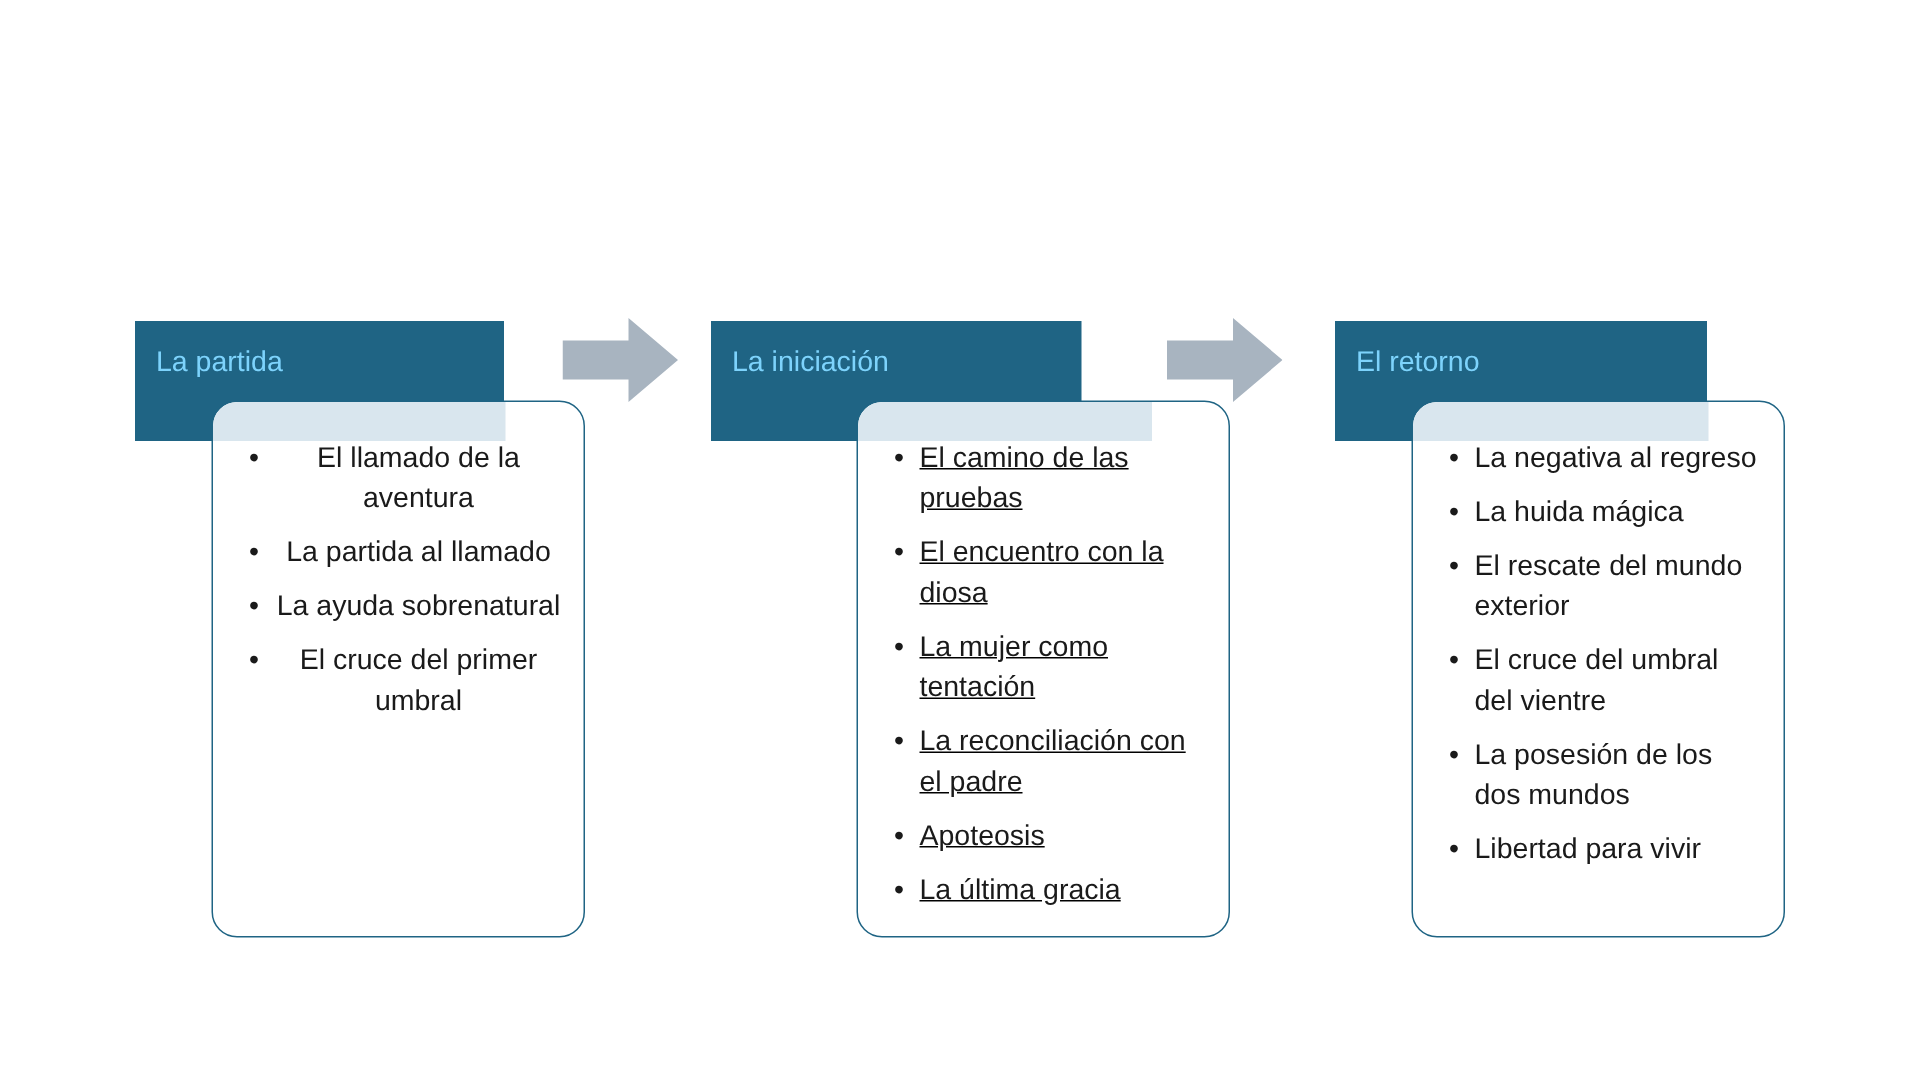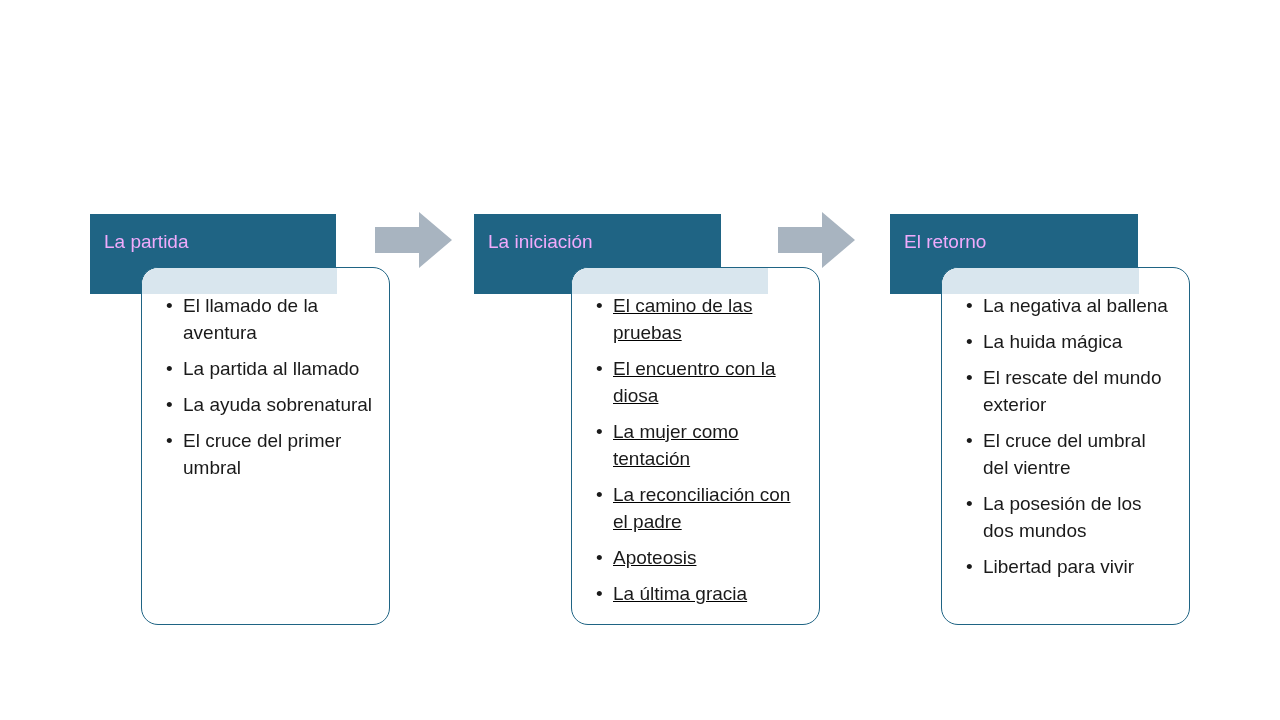--- a/index.html
+++ b/index.html
@@ -20,7 +20,7 @@
     top: 214px;
     height: 80px;
     background: #1f6484;
-    color: #f0abfc;
+    color: #7dd3fc;
     font-size: 19px;
     box-sizing: border-box;
     padding: 17px 14px 0 14px;

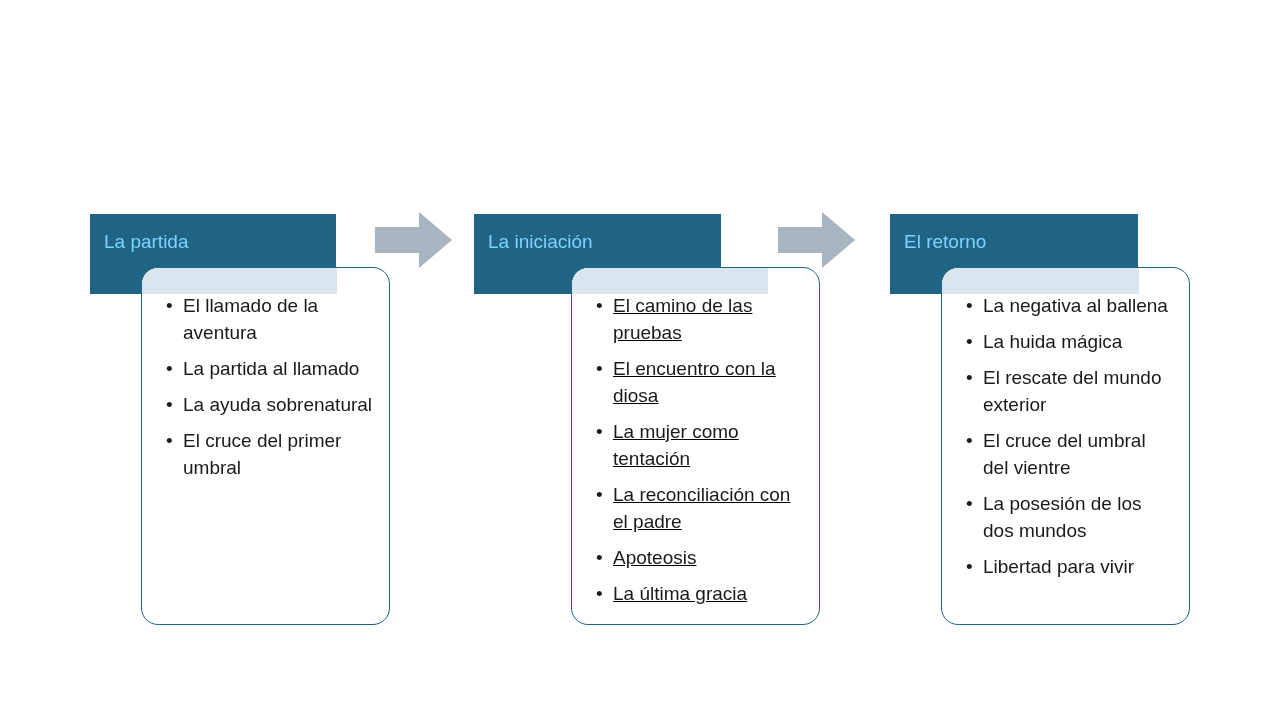--- a/index.html
+++ b/index.html
@@ -79,7 +79,7 @@
   .h1 { left: 90px;  width: 246px; }
   .h2 { left: 474px; width: 247px; }
   .h3 { left: 890px; width: 248px; }
-  .b1 { left: 141px; }
+  .b1 { left: 141px; text-align: center; }
   .b2 { left: 571px; text-decoration: underline; }
   .b3 { left: 941px; }
   .t1 { width: 195px; }

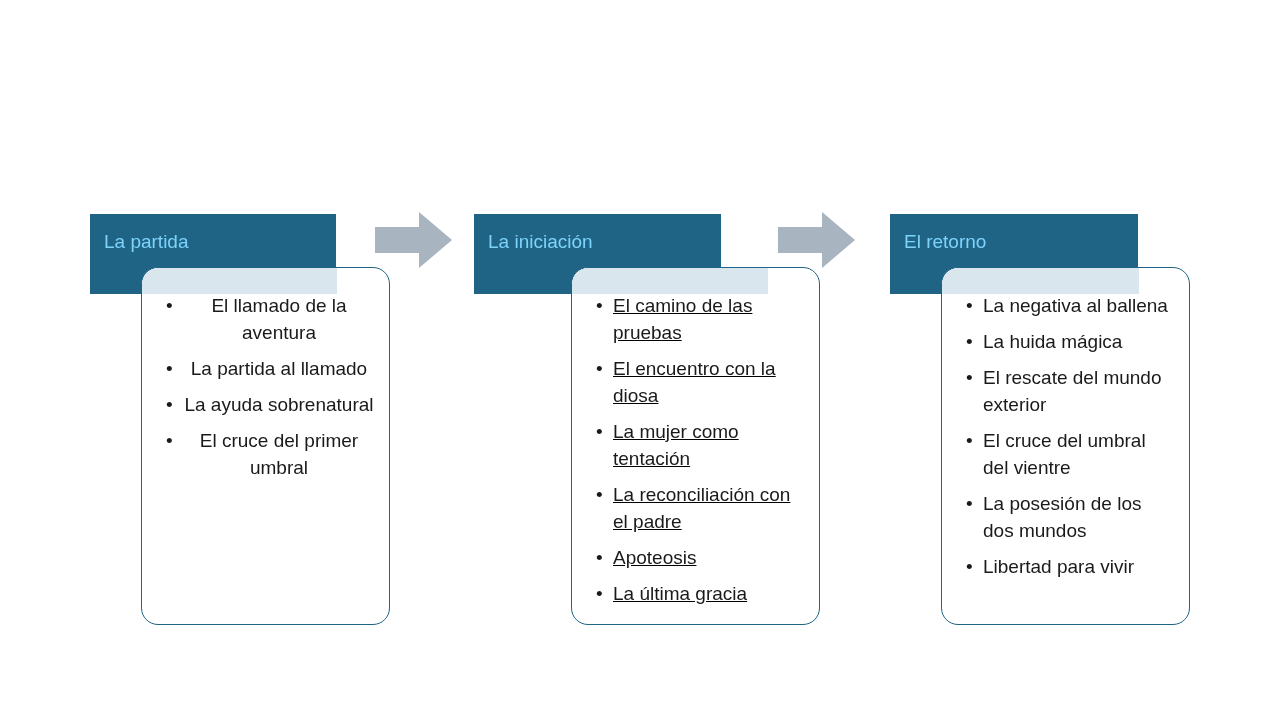--- a/index.html
+++ b/index.html
@@ -135,7 +135,7 @@
   <div class="stage-body b3">
     <div class="overlap-tint t3"></div>
     <ul>
-      <li>La negativa al ballena</li>
+      <li>La negativa al regreso</li>
       <li>La huida mágica</li>
       <li>El rescate del mundo exterior</li>
       <li>El cruce del umbral del vientre</li>

